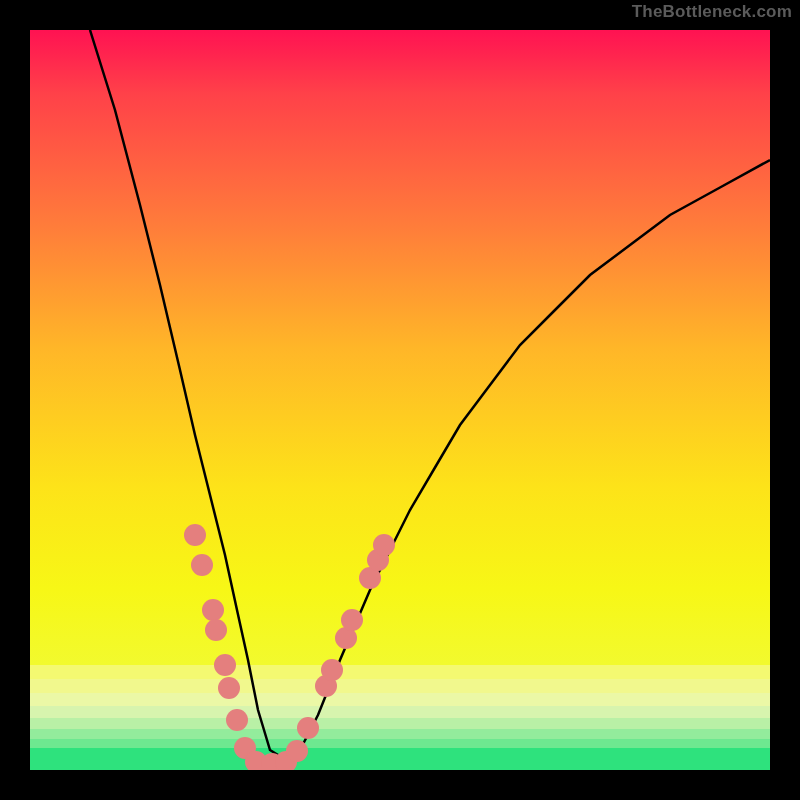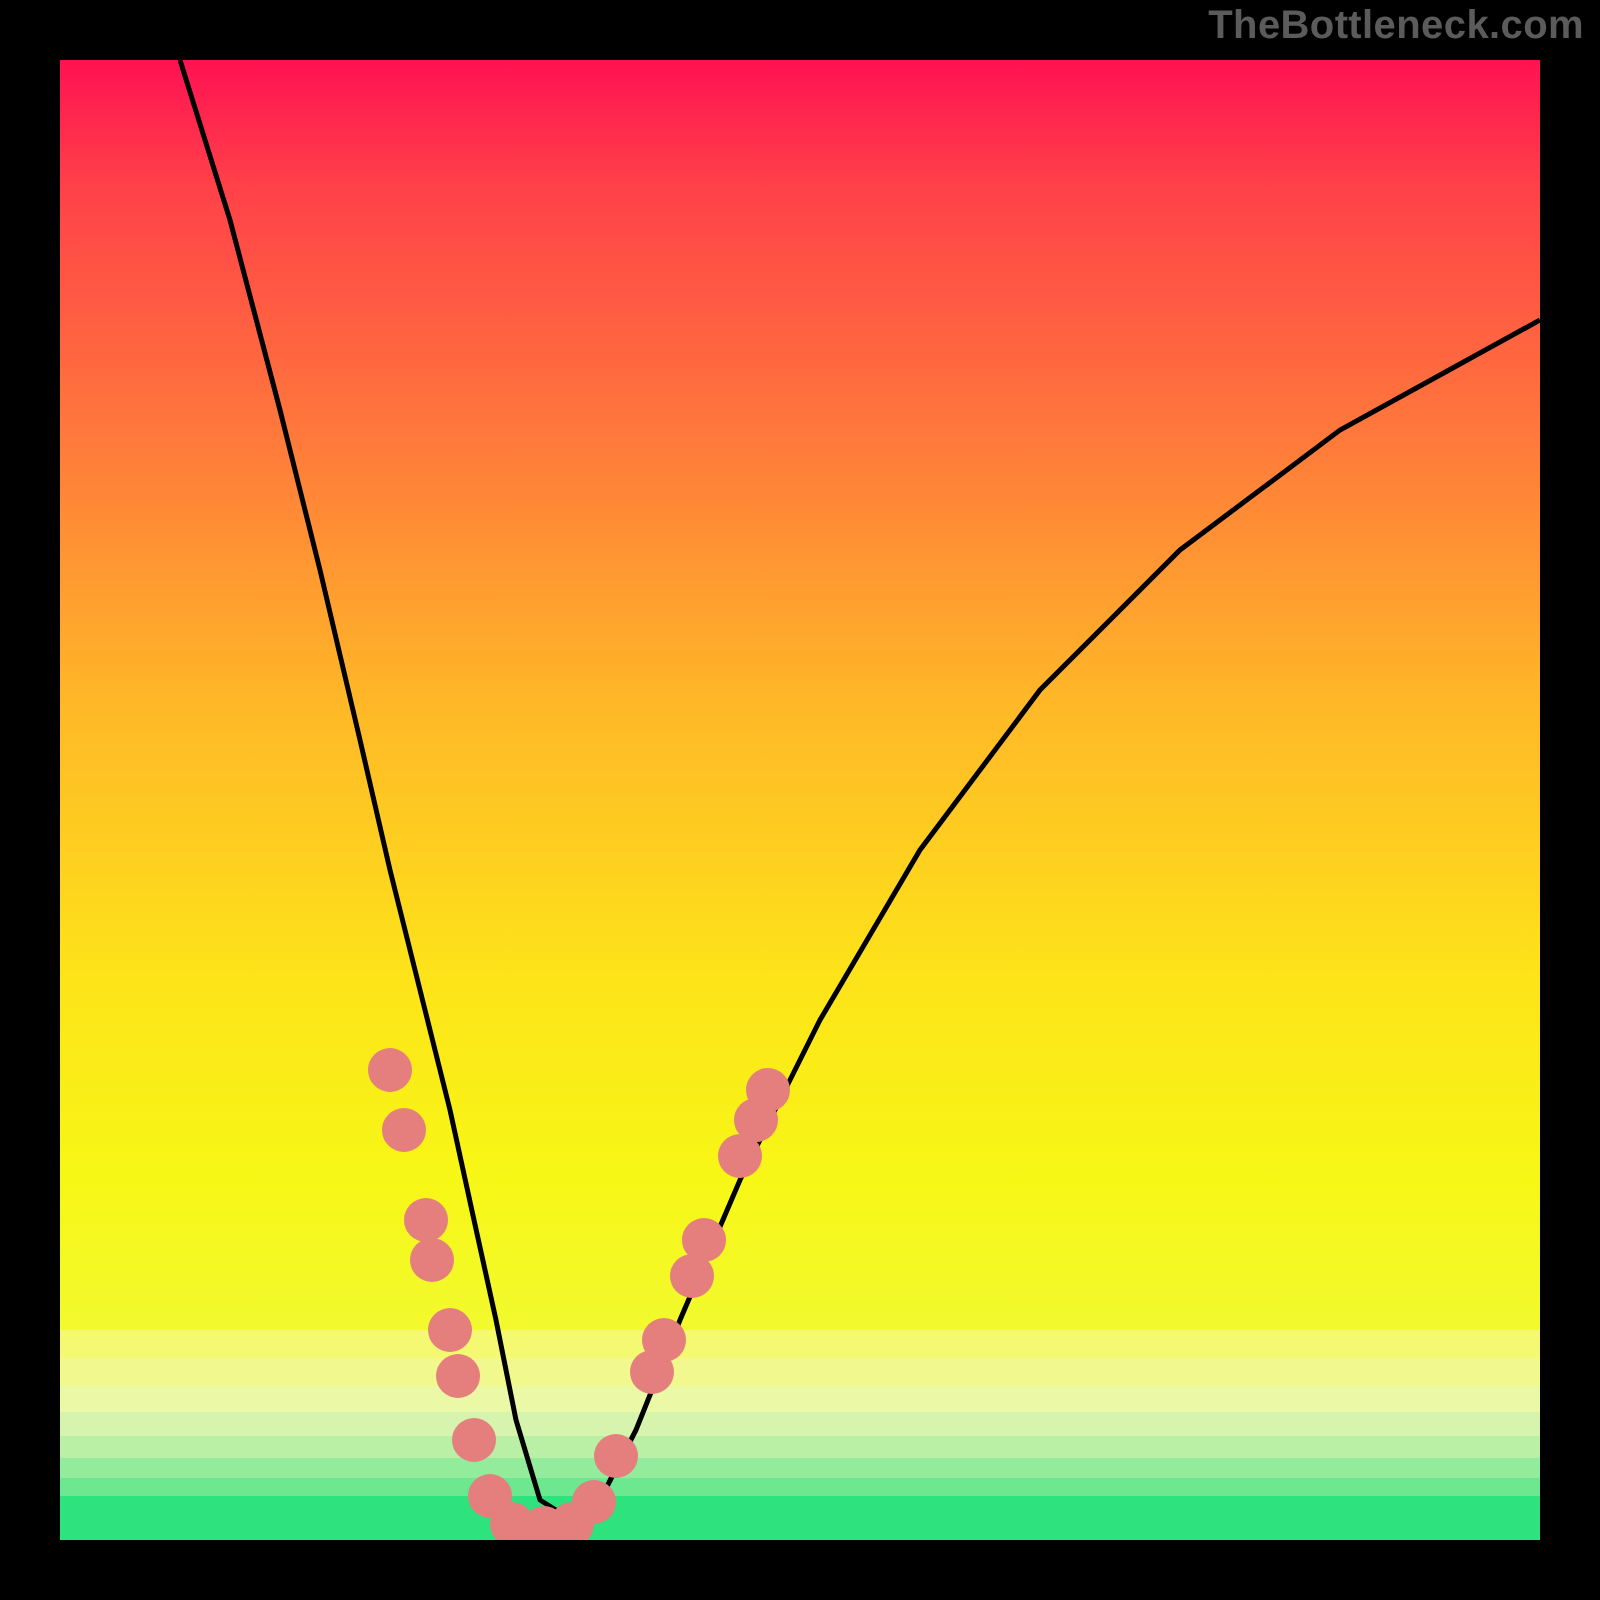--- a/index.html
+++ b/index.html
@@ -15,7 +15,7 @@
     top: 2px;
     right: 8px;
     font-family: Arial, Helvetica, sans-serif;
-    font-size: 20px;
+    font-size: 17px;
     font-weight: 600;
     color: #5b5b5b;
     letter-spacing: 0.2px;

